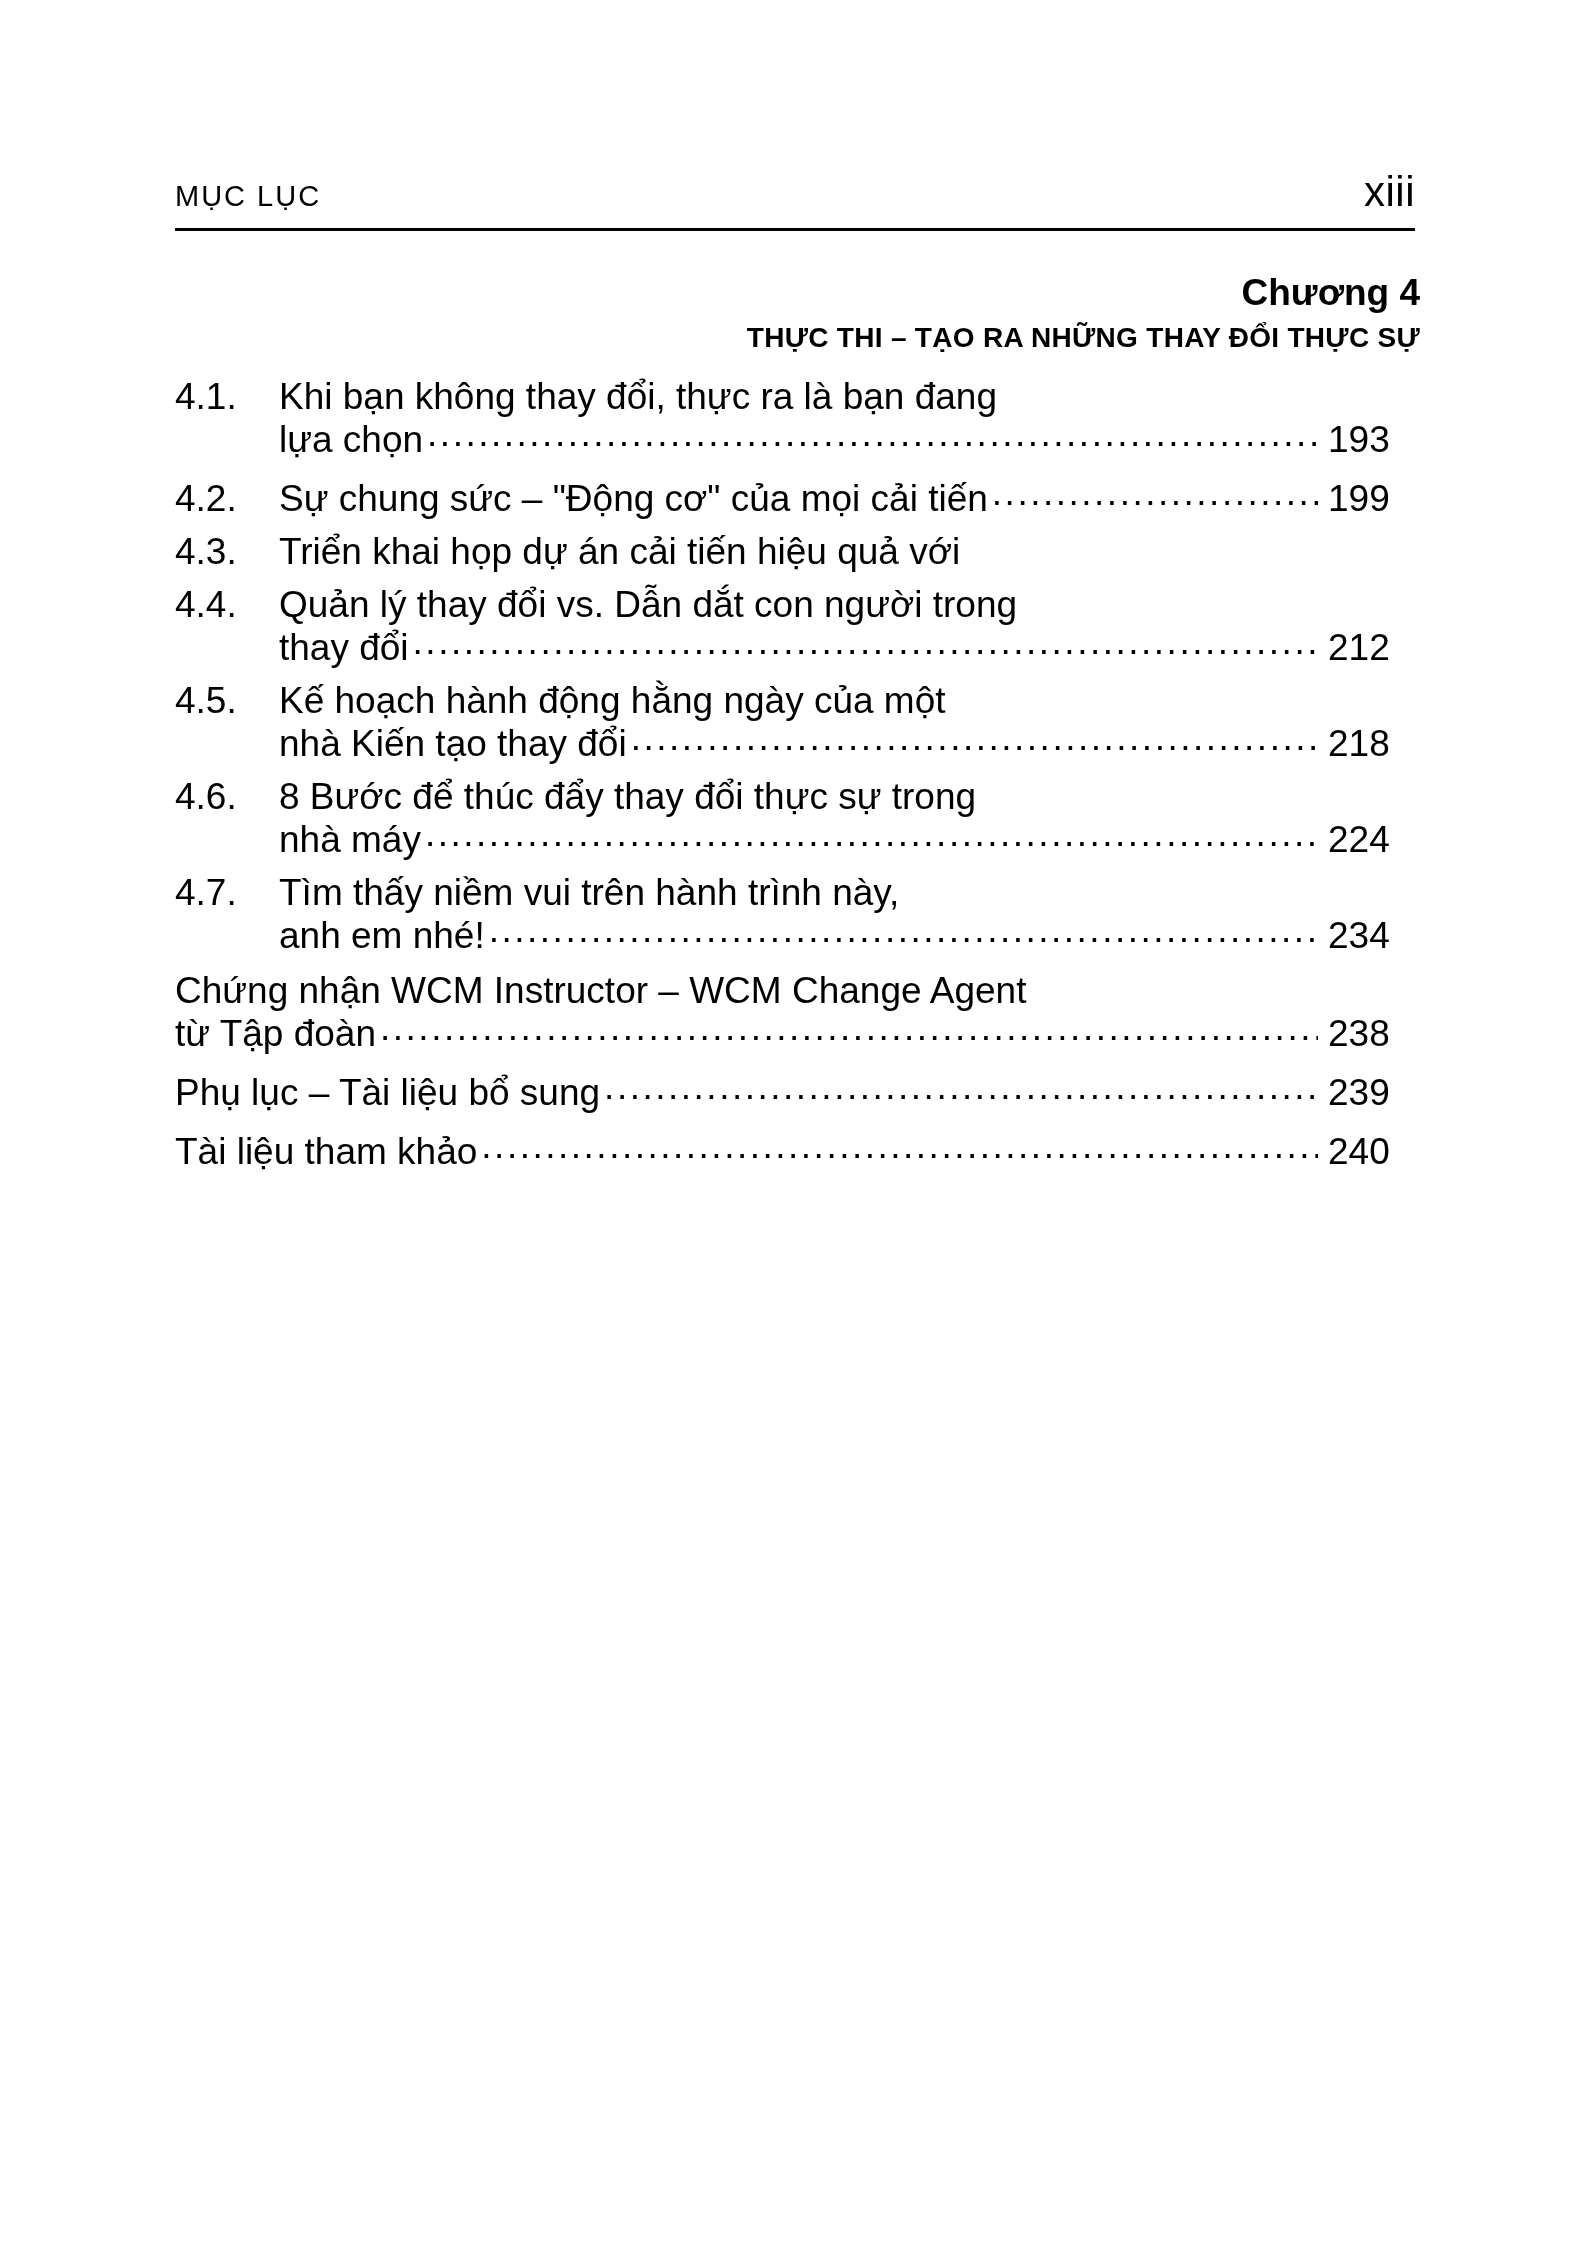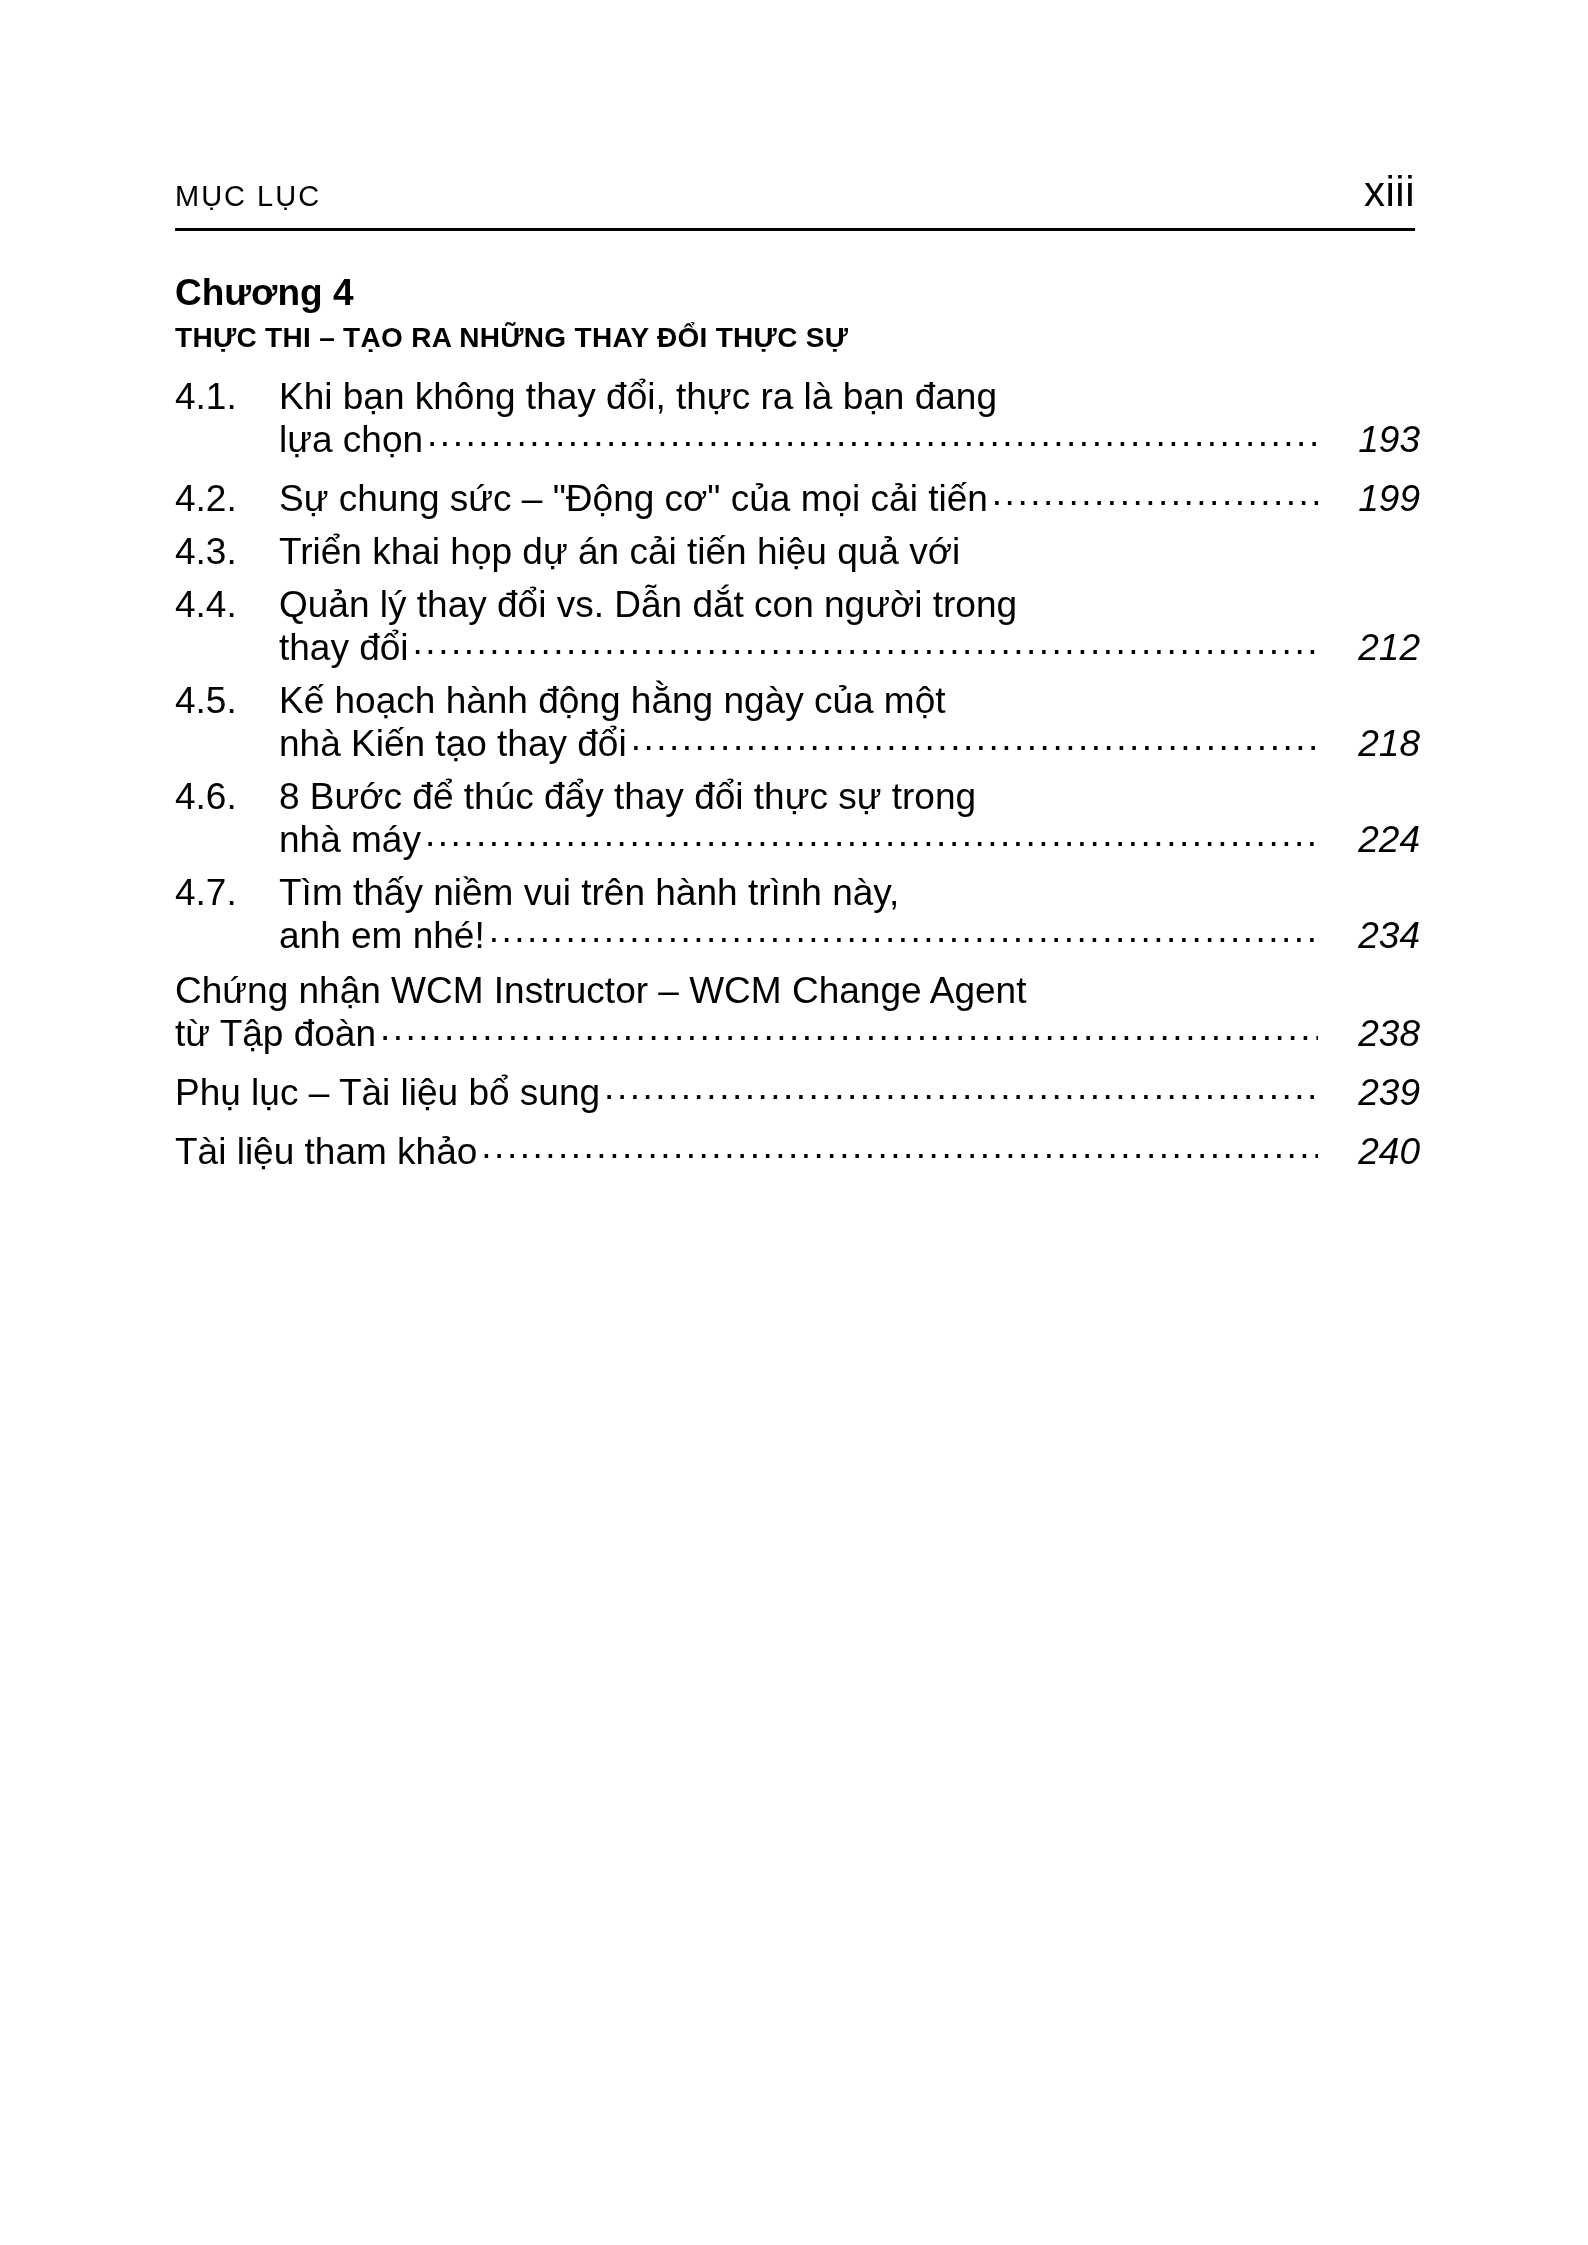--- a/index.html
+++ b/index.html
@@ -58,7 +58,7 @@
     width: 1245px;
   }
   .chapter-head {
-    text-align: left;
+    text-align: right;
     font-weight: bold;
   }
   .chapter-num {

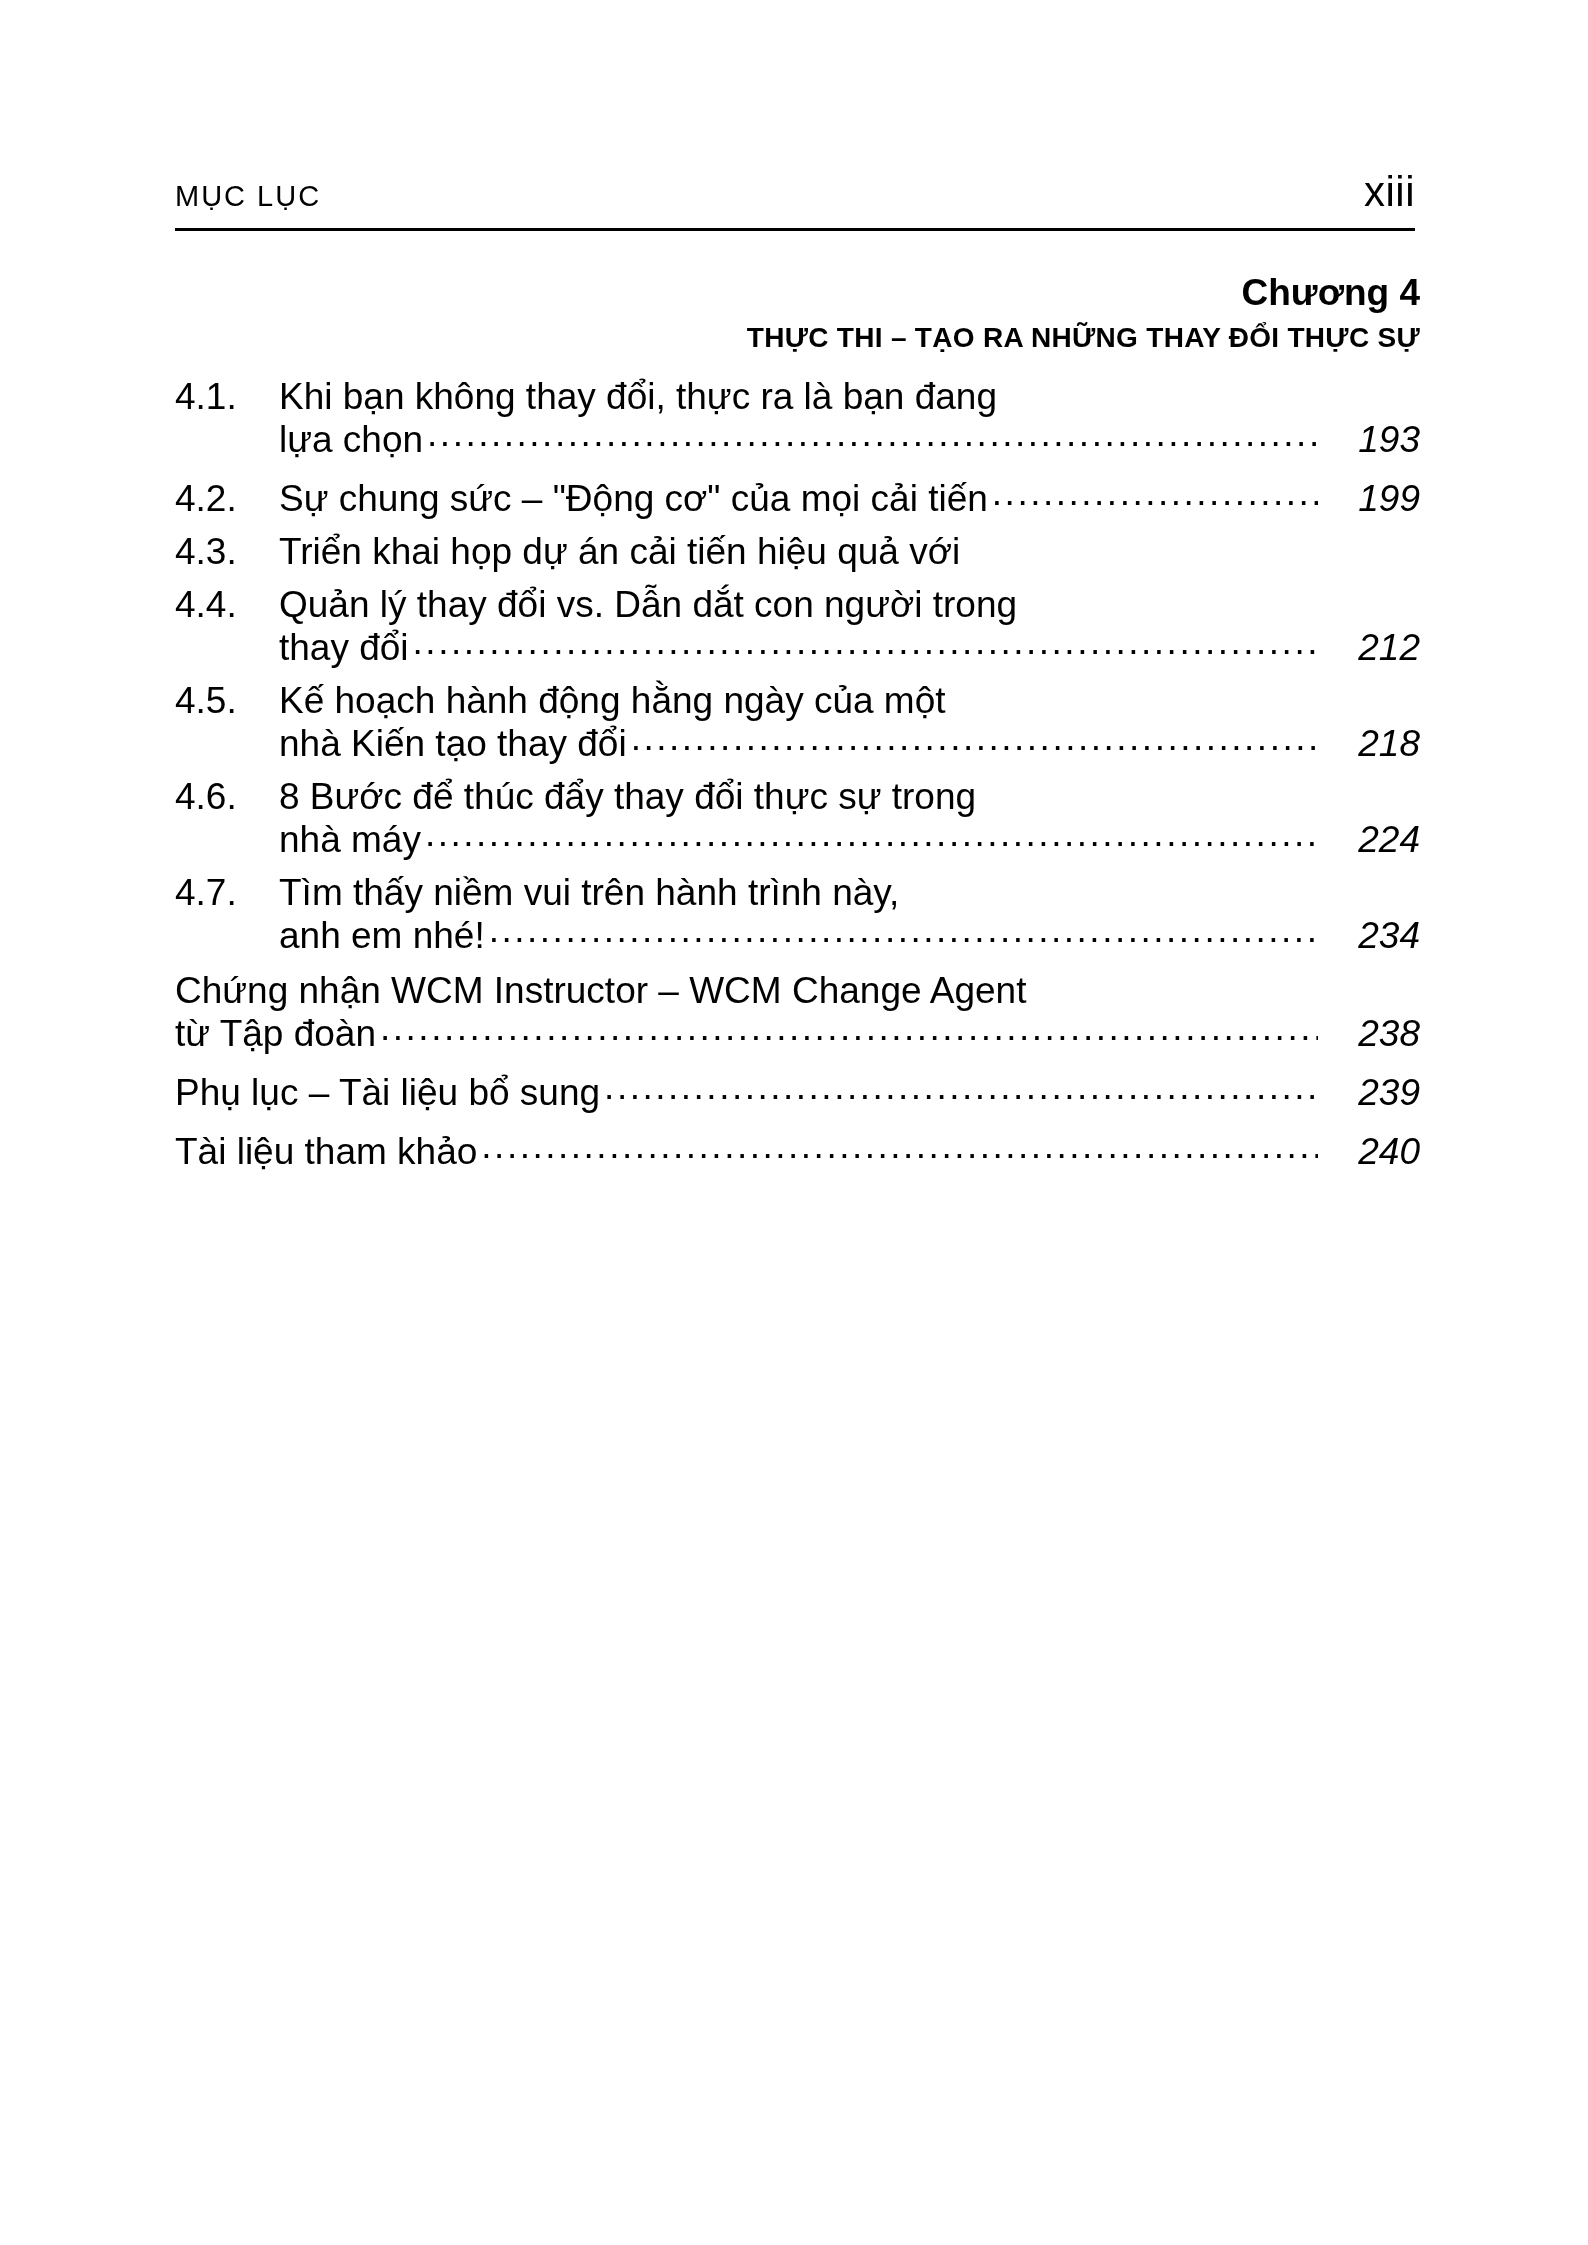--- a/index.html
+++ b/index.html
@@ -114,10 +114,9 @@
   }
   .pg {
     flex: 0 0 auto;
-    text-align: right;
+    text-align: left;
     min-width: 92px;
     padding-left: 6px;
-    font-style: italic;
   }
   .line-nolead {
     display: flex;

